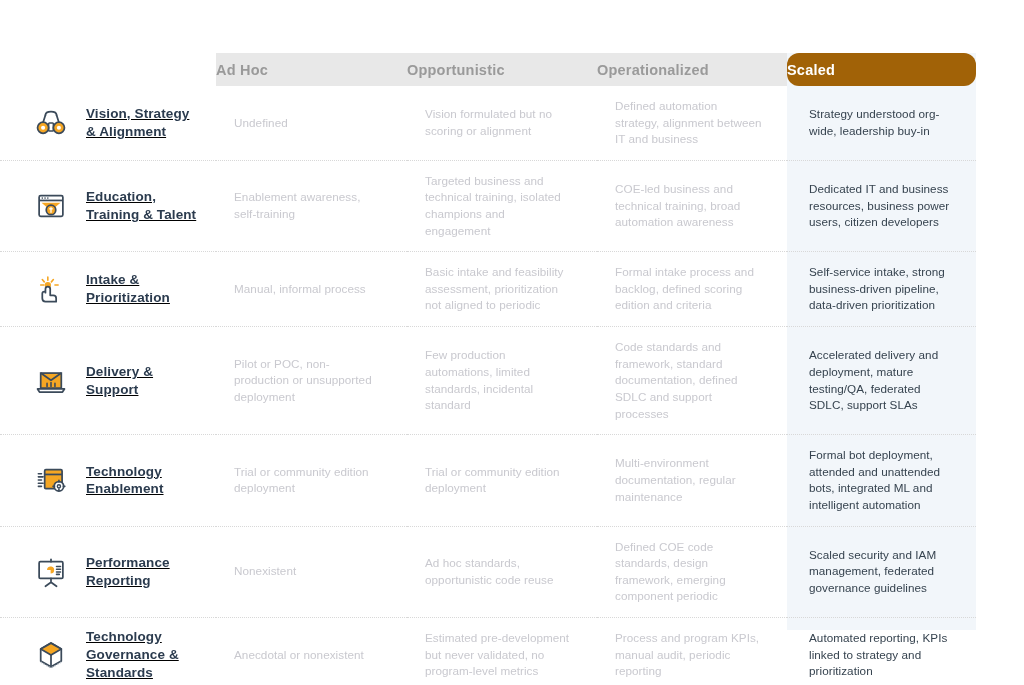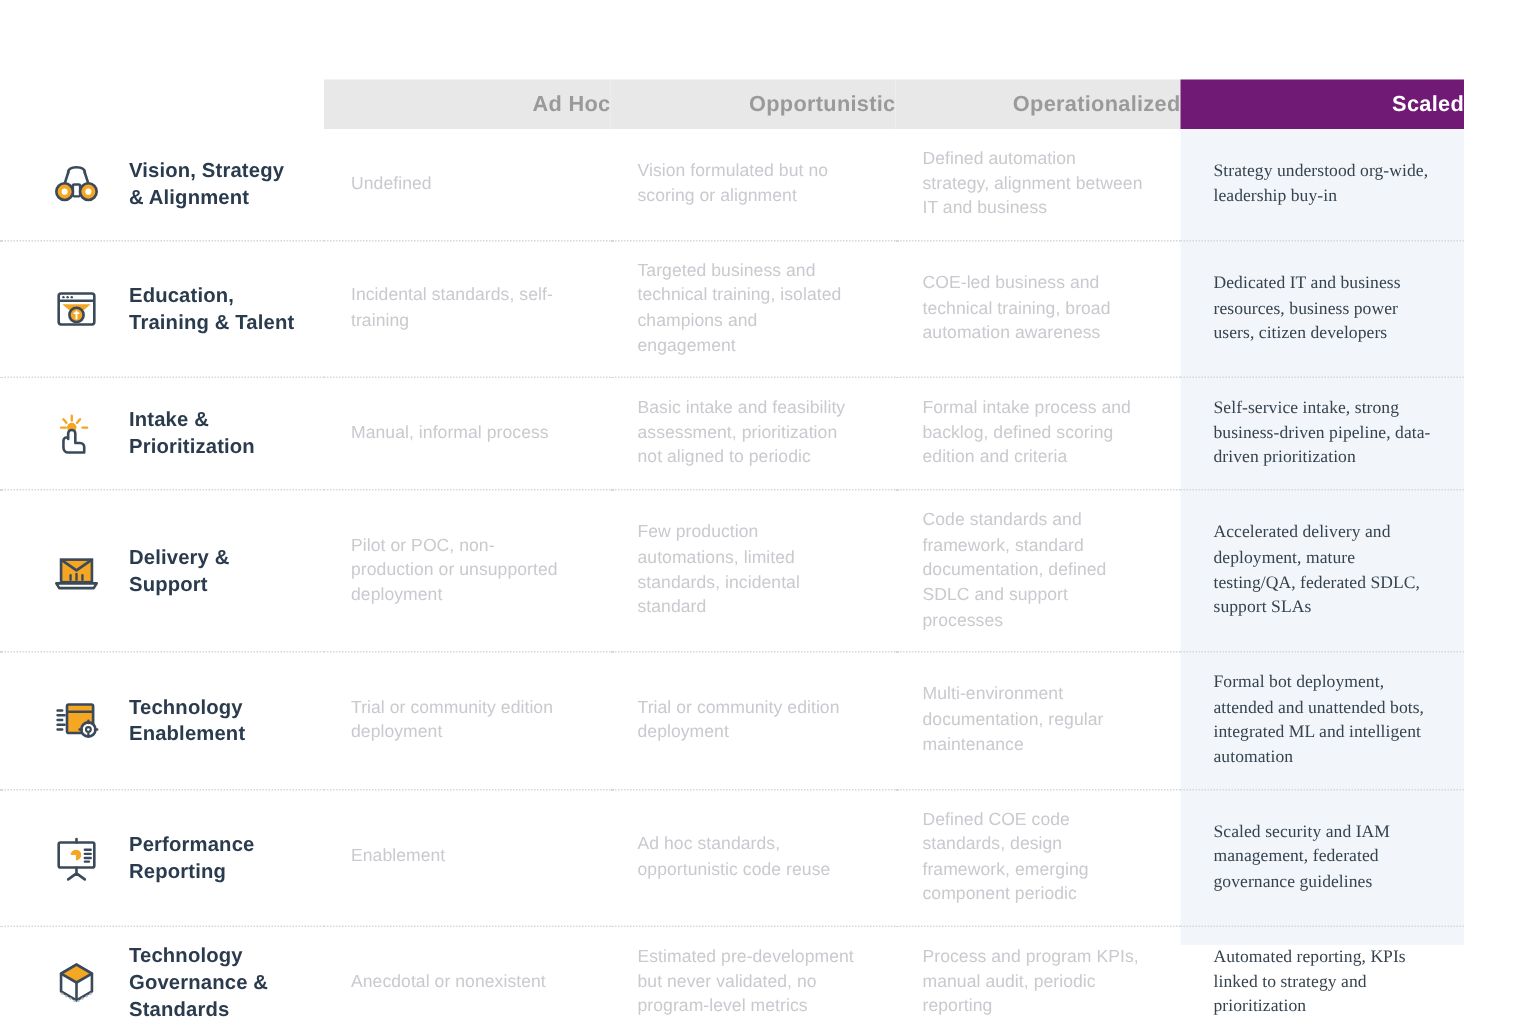--- a/index.html
+++ b/index.html
@@ -62,7 +62,7 @@
   thead th.stage {
     background: #e8e8e8;
     color: #9a9a9a;
-    text-align: right;
+    text-align: left;
   }
   thead th.stage.highlight {
     background: #701a75;

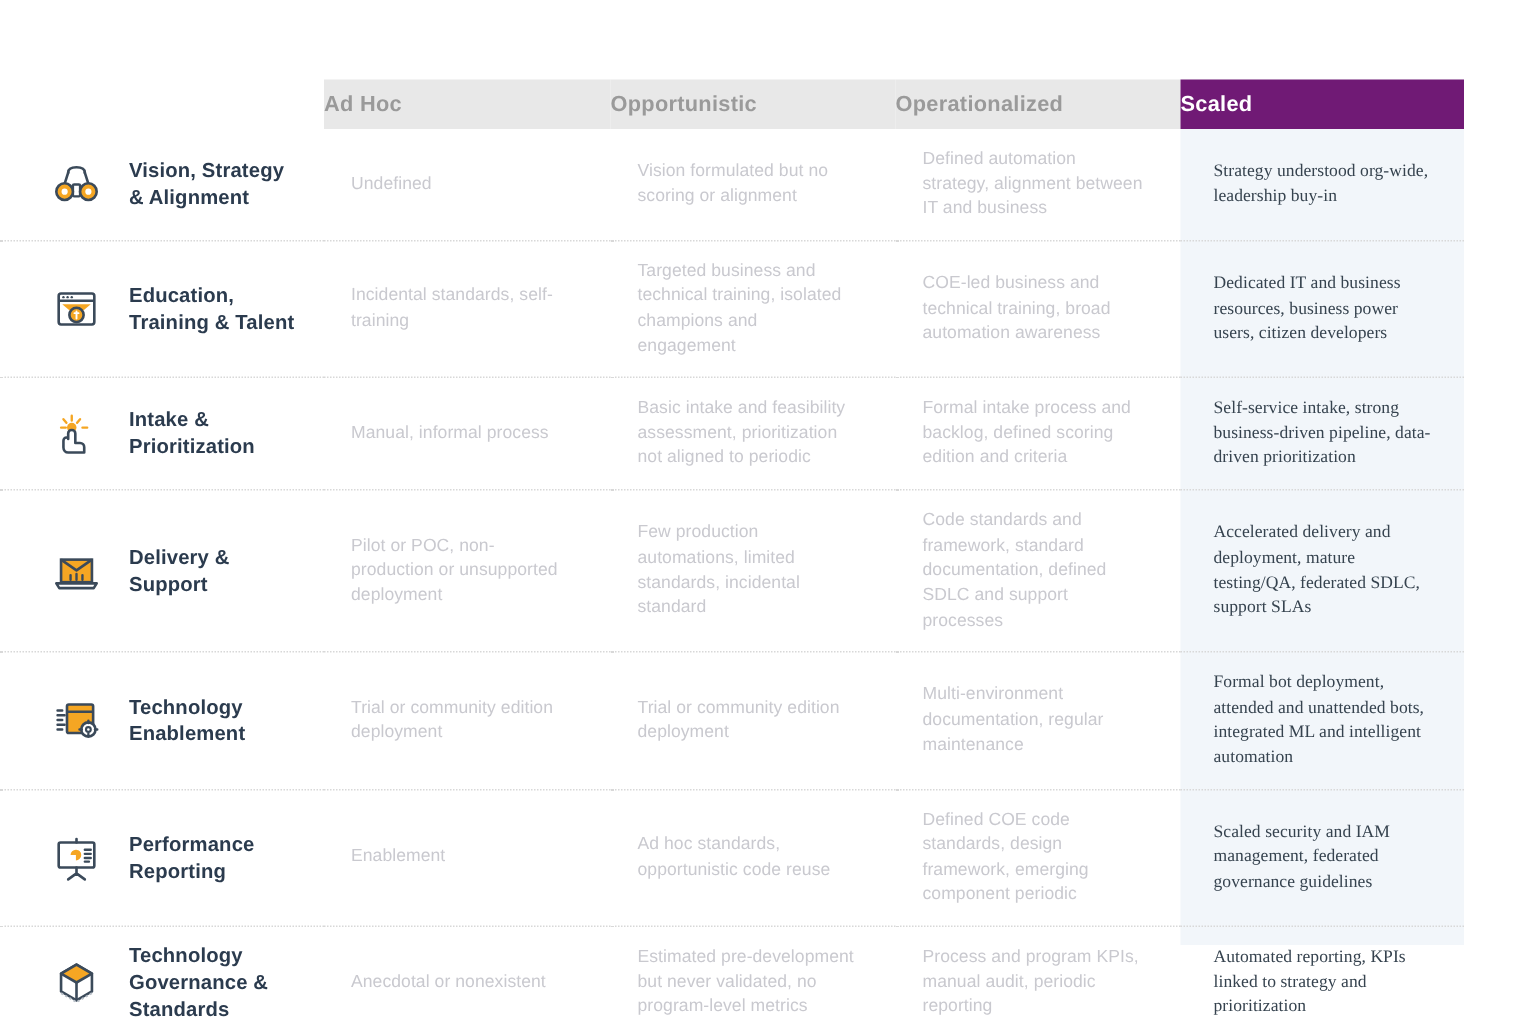--- a/index.html
+++ b/index.html
@@ -65,8 +65,9 @@
     text-align: left;
   }
   thead th.stage.highlight {
-    background: #701a75;
+    background: #a16207;
     color: #ffffff;
+    border-radius: 12px;
   }
   thead tr.head-pad td { height: 53px; border: none; background: transparent; padding: 0; }
 

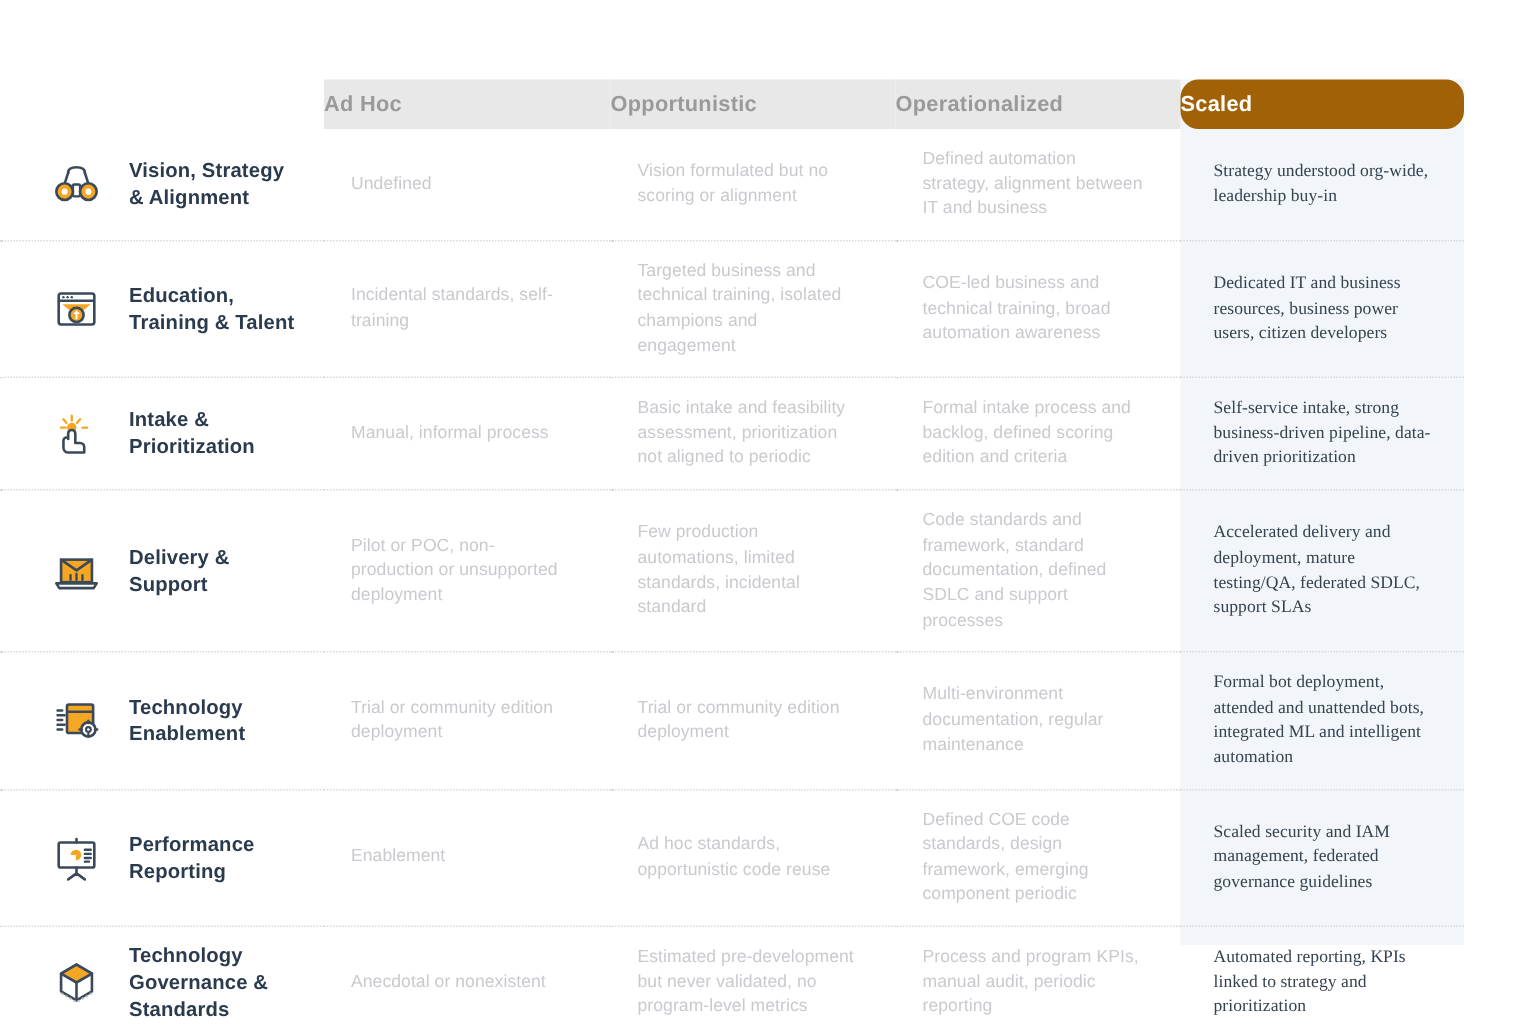--- a/index.html
+++ b/index.html
@@ -83,6 +83,7 @@
 
   td.rowlabel {
     padding: 10px 14px 10px 30px;
+    text-decoration: underline;
   }
   .label-inner {
     display: flex;

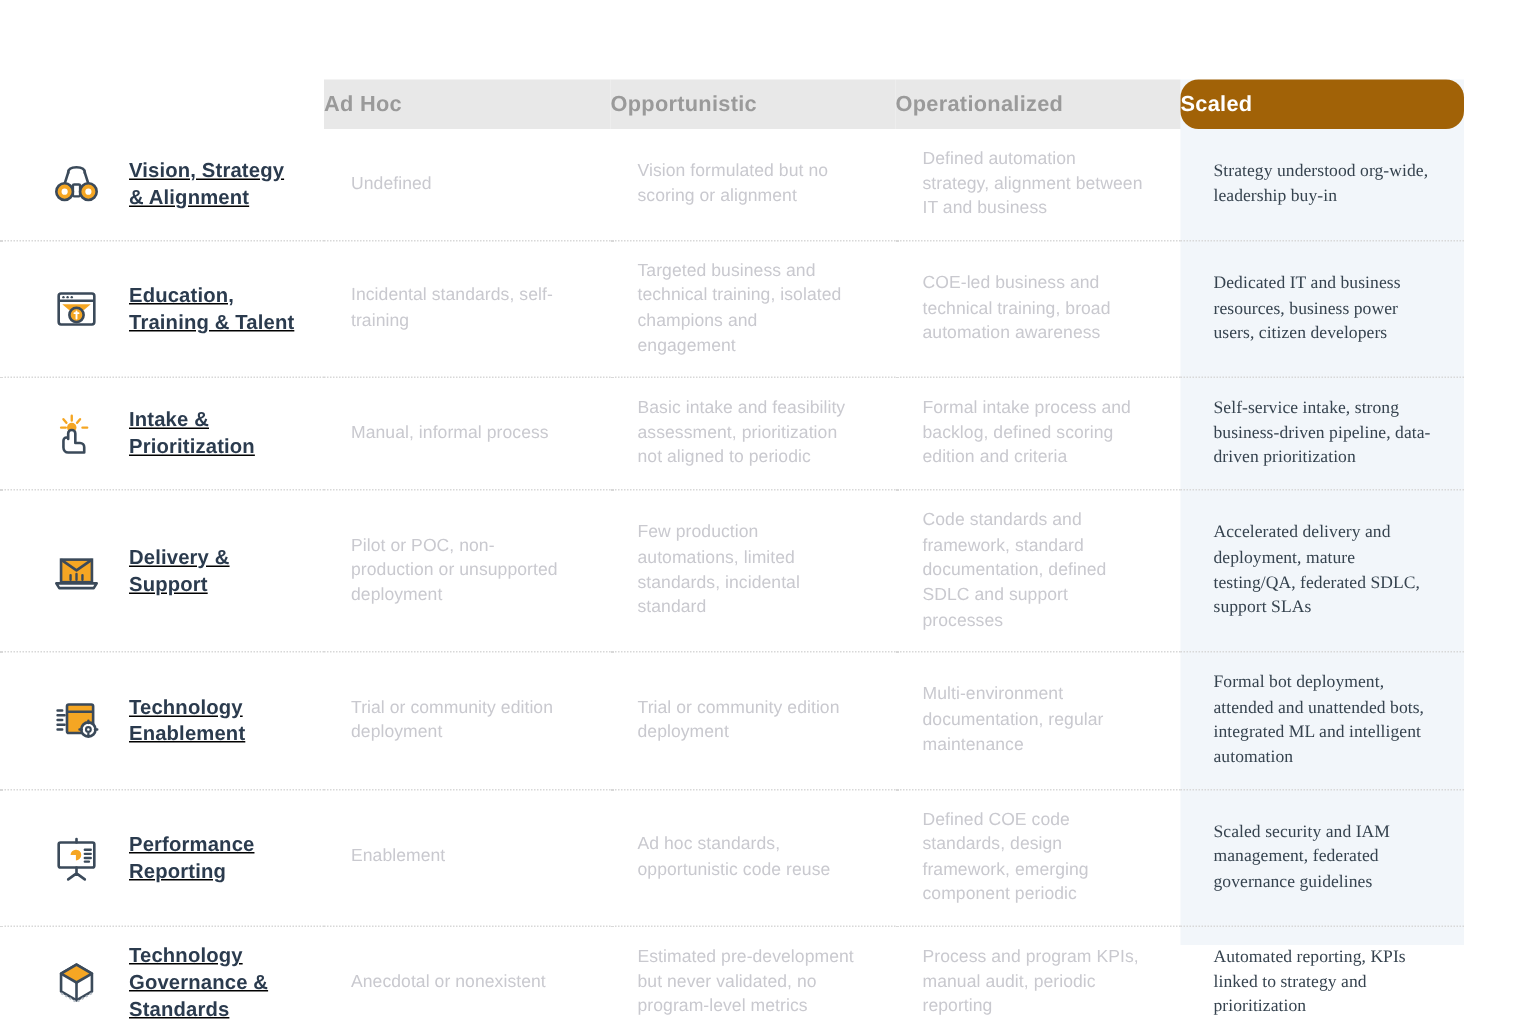--- a/index.html
+++ b/index.html
@@ -119,7 +119,6 @@
     color: #36434f;
     padding-left: 22px;
     padding-right: 18px;
-    font-family: Liberation Serif, serif;
   }
 </style>
 </head>

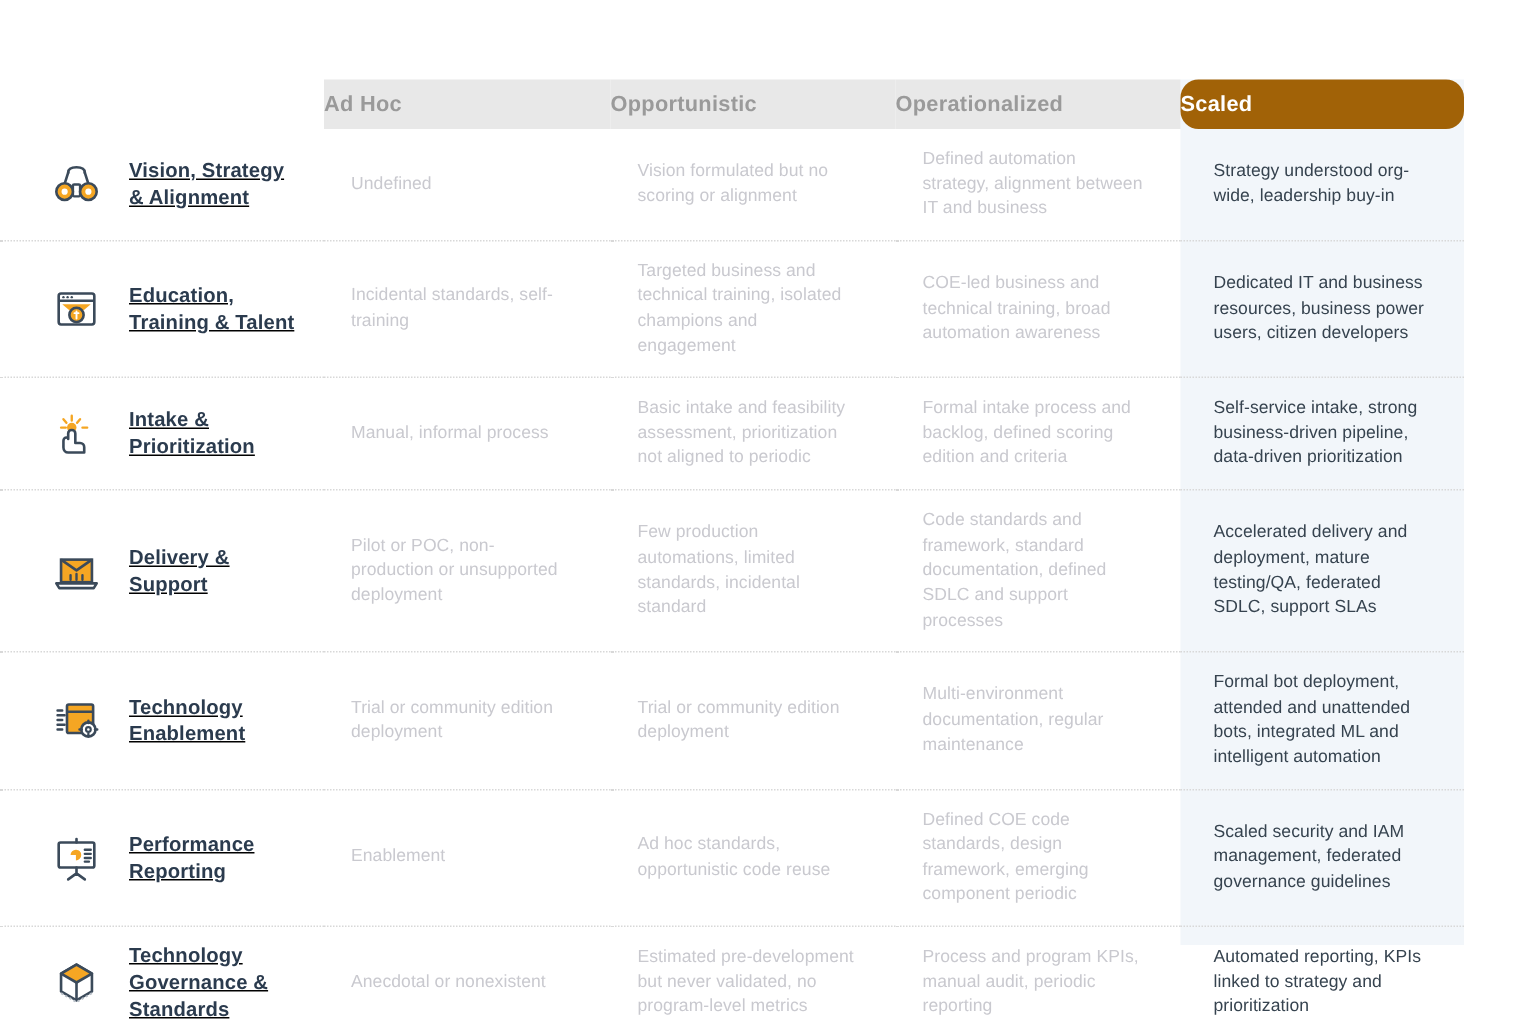--- a/index.html
+++ b/index.html
@@ -196,7 +196,7 @@
             <span class="row-title">Education, Training &amp; Talent</span>
           </div>
         </td>
-        <td class="cell">Incidental standards, self-training</td>
+        <td class="cell">Enablement awareness, self-training</td>
         <td class="cell">Targeted business and technical training, isolated champions and engagement</td>
         <td class="cell">COE-led business and technical training, broad automation awareness</td>
         <td class="cell scaled">Dedicated IT and business resources, business power users, citizen developers</td>

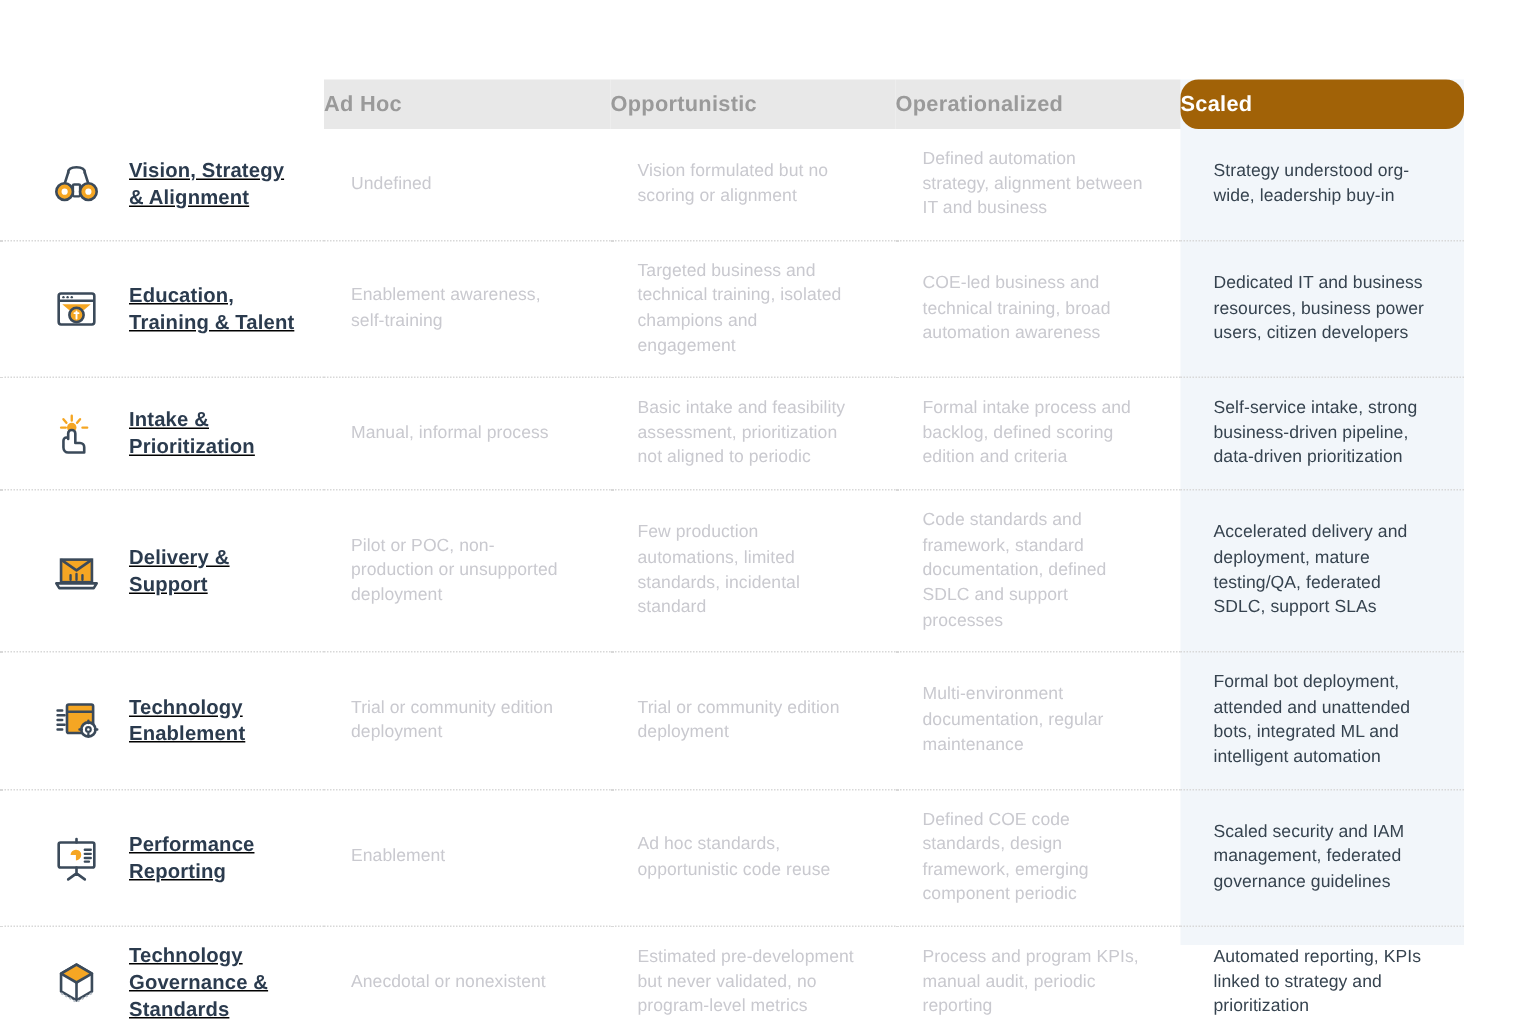--- a/index.html
+++ b/index.html
@@ -284,7 +284,7 @@
             <span class="row-title">Performance Reporting</span>
           </div>
         </td>
-        <td class="cell">Enablement</td>
+        <td class="cell">Nonexistent</td>
         <td class="cell">Ad hoc standards, opportunistic code reuse</td>
         <td class="cell">Defined COE code standards, design framework, emerging component periodic</td>
         <td class="cell scaled">Scaled security and IAM management, federated governance guidelines</td>

